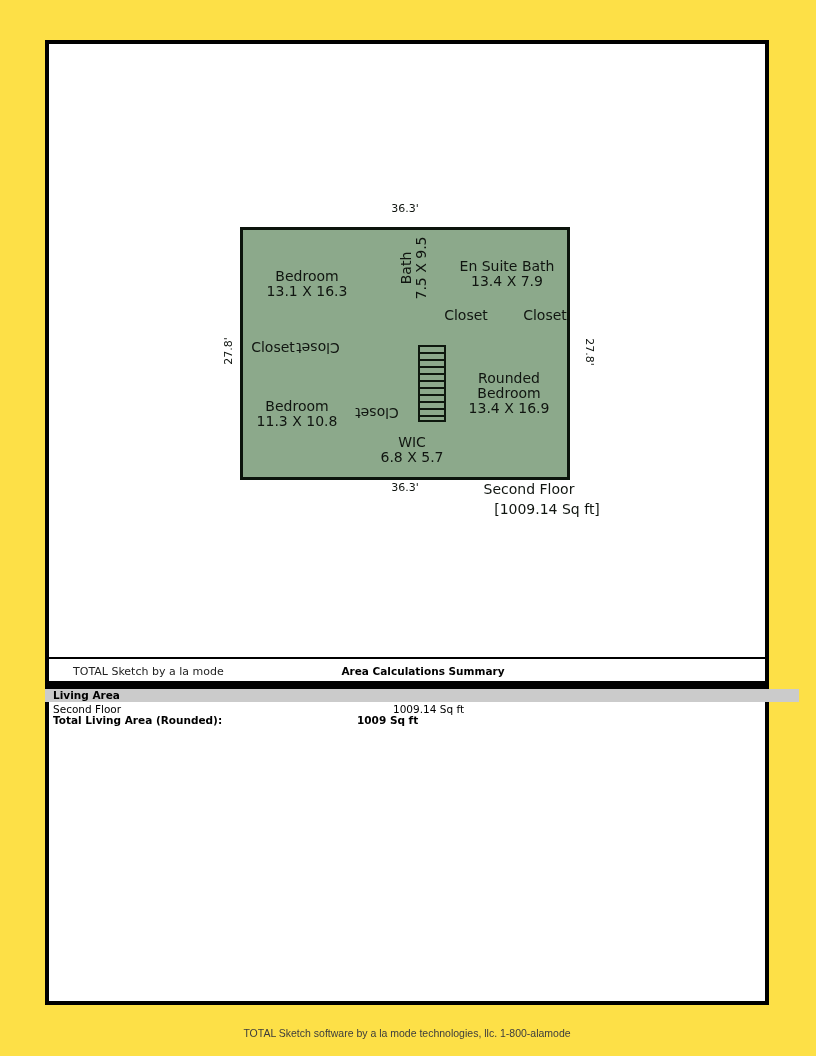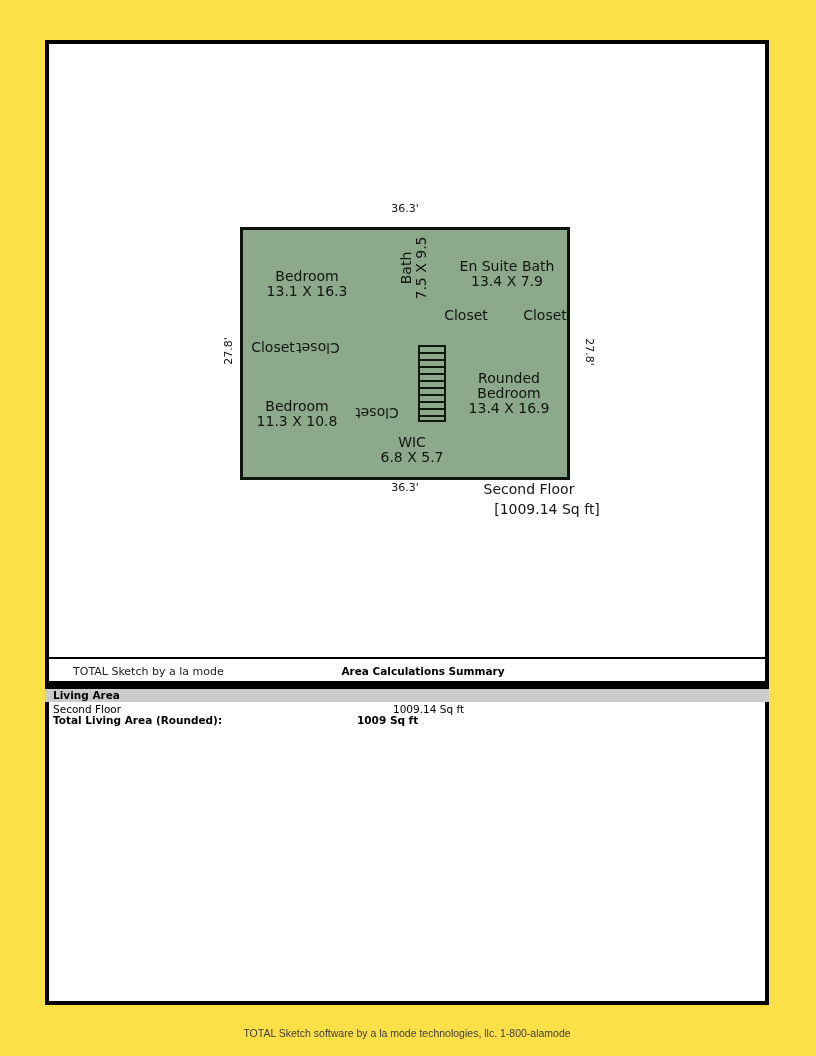--- a/index.html
+++ b/index.html
@@ -29,7 +29,7 @@
   .sum-title{position:absolute;left:45px;top:665px;width:724px;text-align:center;
              font-size:10.5px;font-weight:bold;color:#000;padding-left:16px;}
   .sum-bar{position:absolute;left:45px;top:681px;width:724px;height:8px;background:#000;}
-  .sum-section{position:absolute;left:45px;top:689px;width:724px;height:13px;background:#cbcbcb;}
+  .sum-section{position:absolute;left:45px;top:689px;width:724px;height:13px;background:#cbcbcb;padding-left:30px;}
   .sum-section span{position:absolute;left:8px;top:0;font-size:10.5px;line-height:13px;font-weight:bold;color:#000;white-space:nowrap;}
   .sum-row-label{position:absolute;left:53px;font-size:10.5px;line-height:12px;color:#000;white-space:nowrap;}
   .sum-row-value{position:absolute;left:357px;font-size:10.5px;line-height:12px;color:#000;white-space:nowrap;}

